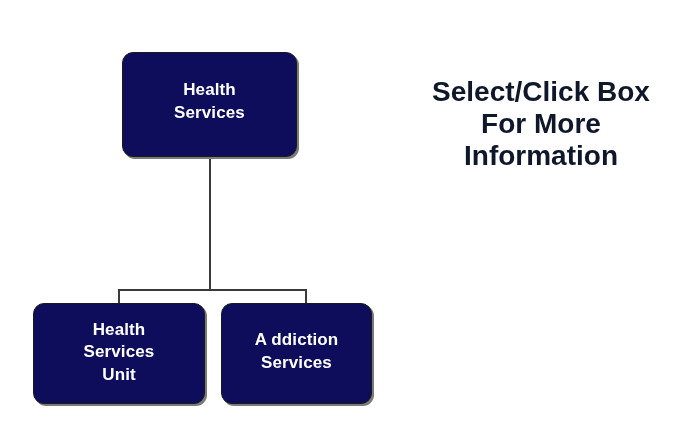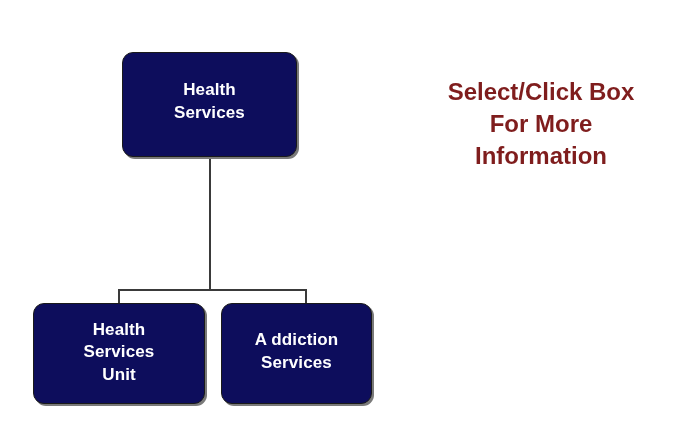--- a/index.html
+++ b/index.html
@@ -112,8 +112,8 @@
     top: 76px;
     width: 260px;
     text-align: center;
-    color: #7f1d1d;
-    font-size: 24px;
+    color: #0f172a;
+    font-size: 28px;
     font-weight: bold;
     line-height: 32px;
     white-space: pre-line;

